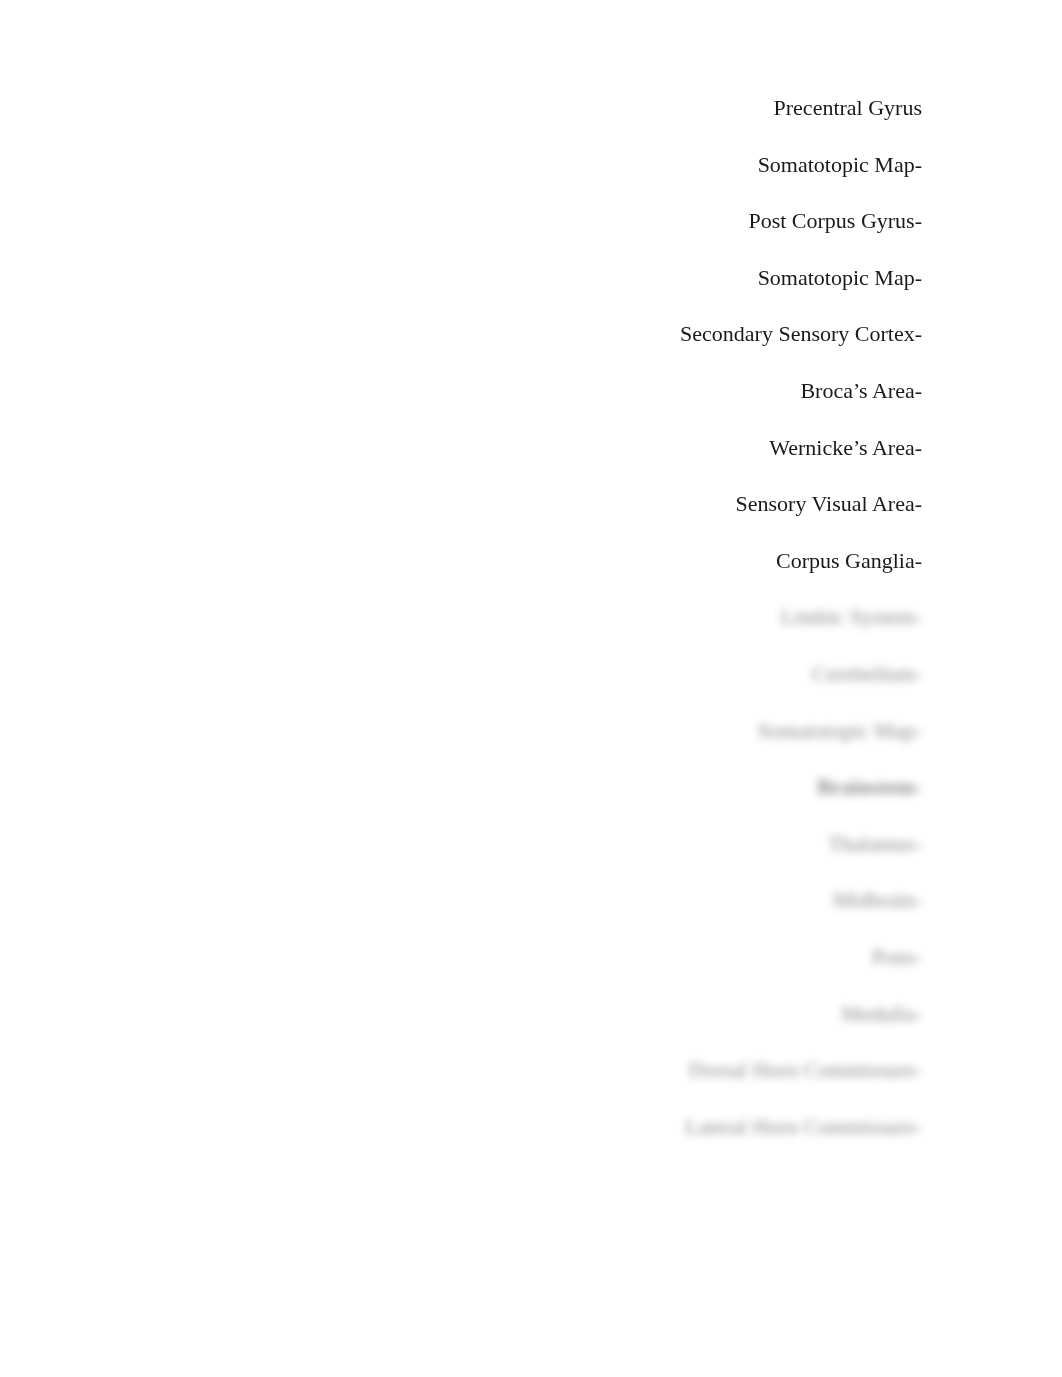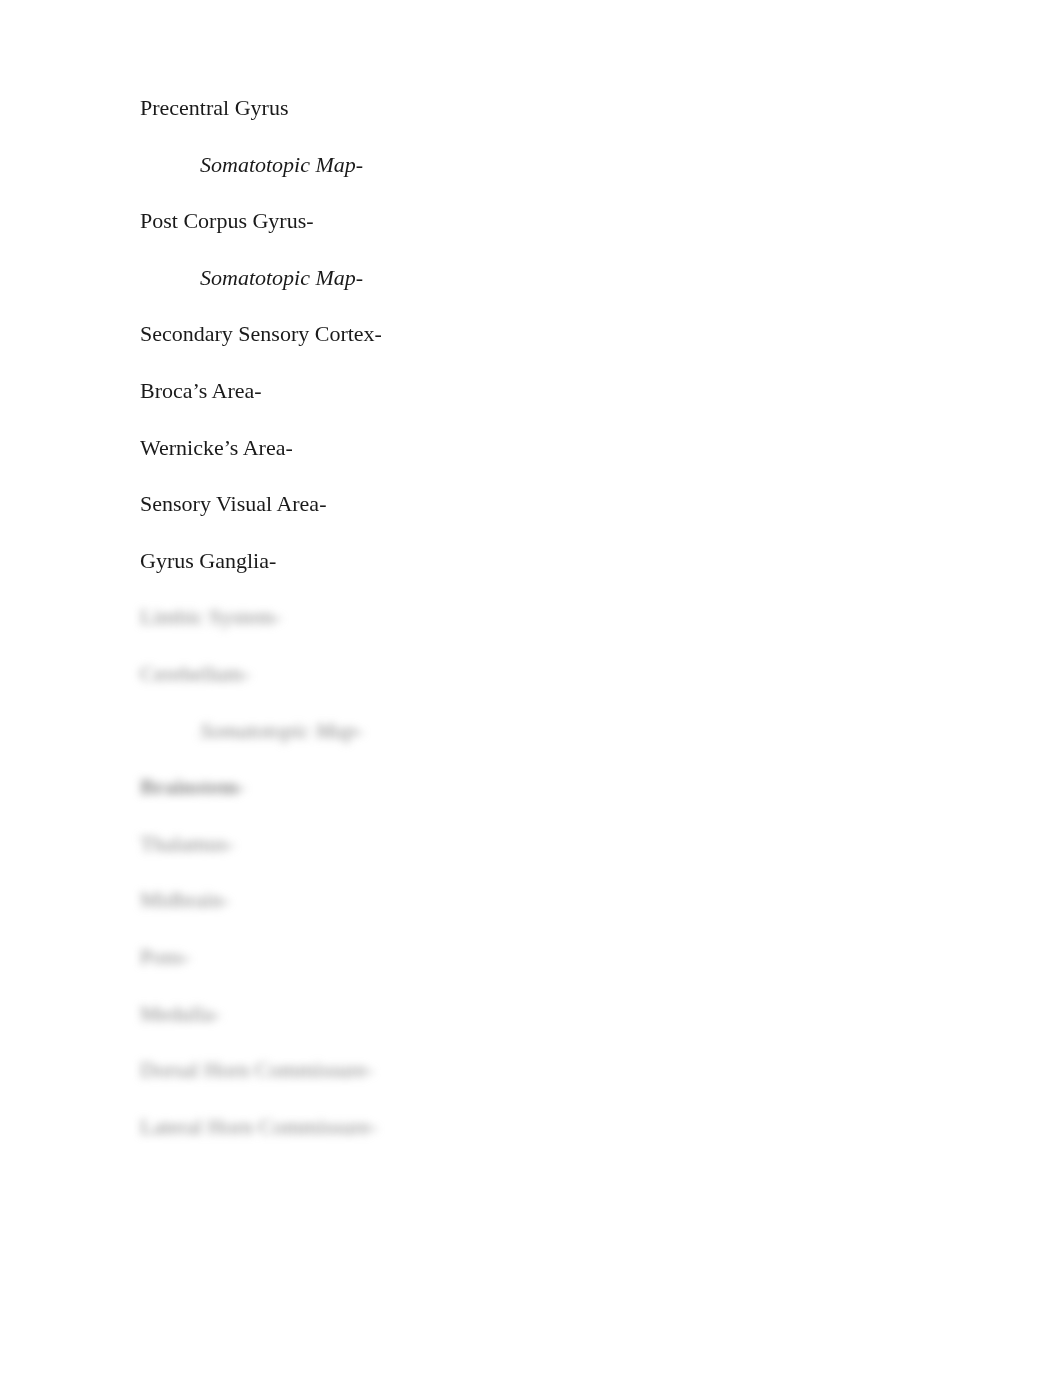--- a/index.html
+++ b/index.html
@@ -6,6 +6,7 @@
       margin: 0;
       padding: 0;
       box-sizing: border-box;
+      text-align: right;
     }
 
     body {

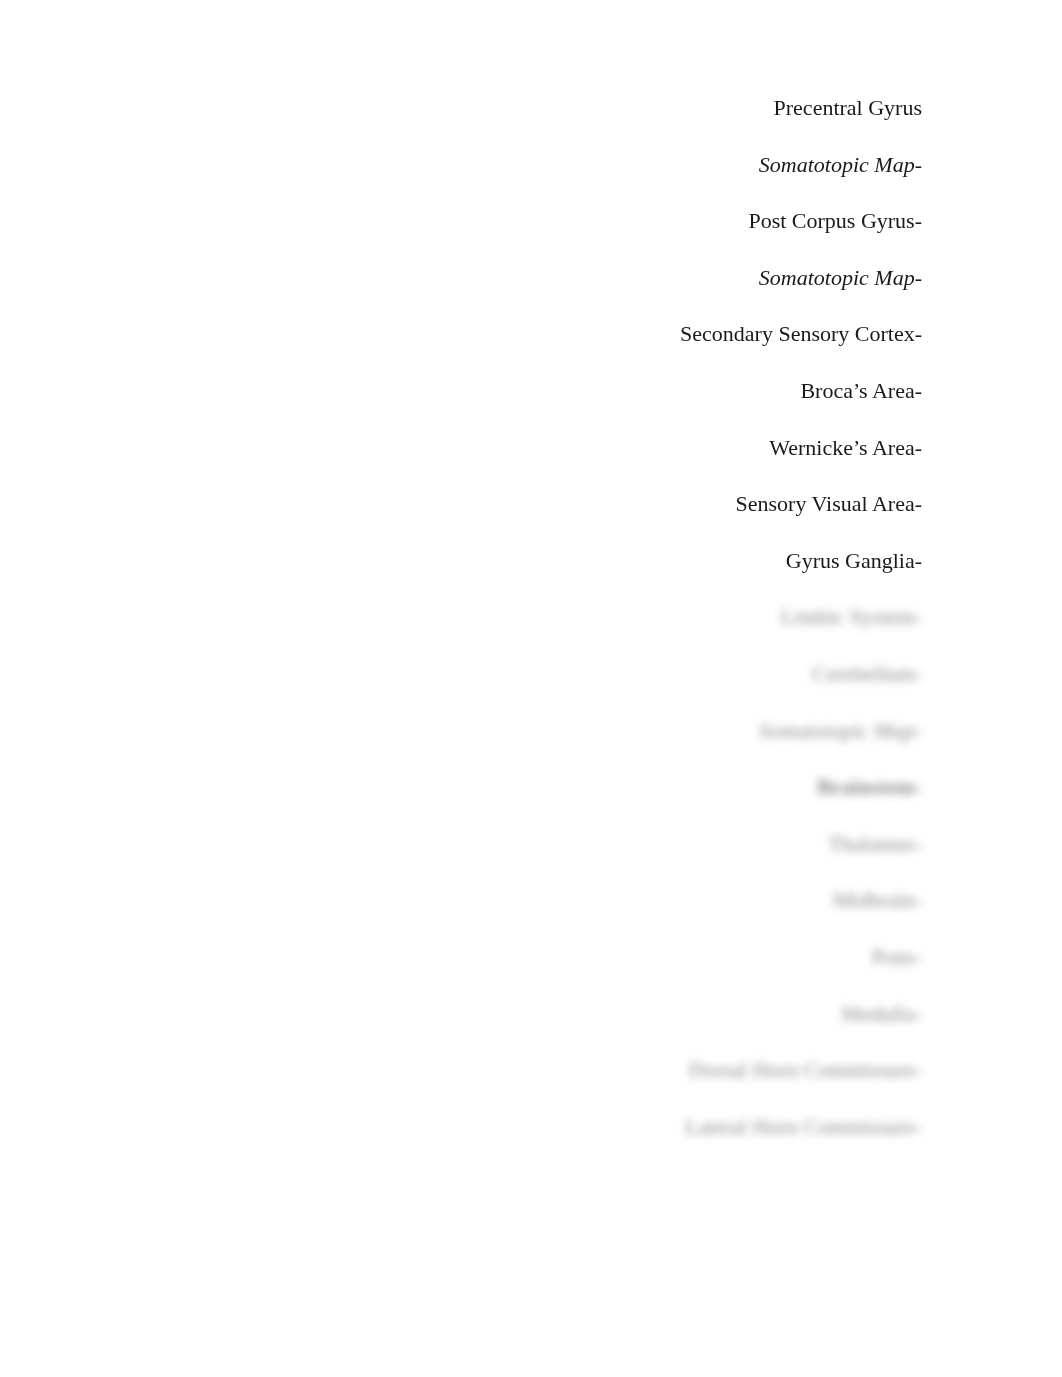--- a/index.html
+++ b/index.html
@@ -32,7 +32,6 @@
 
     .list-item.indented {
       padding-left: 60px;
-      font-style: italic;
     }
 
     .list-item.blurred {

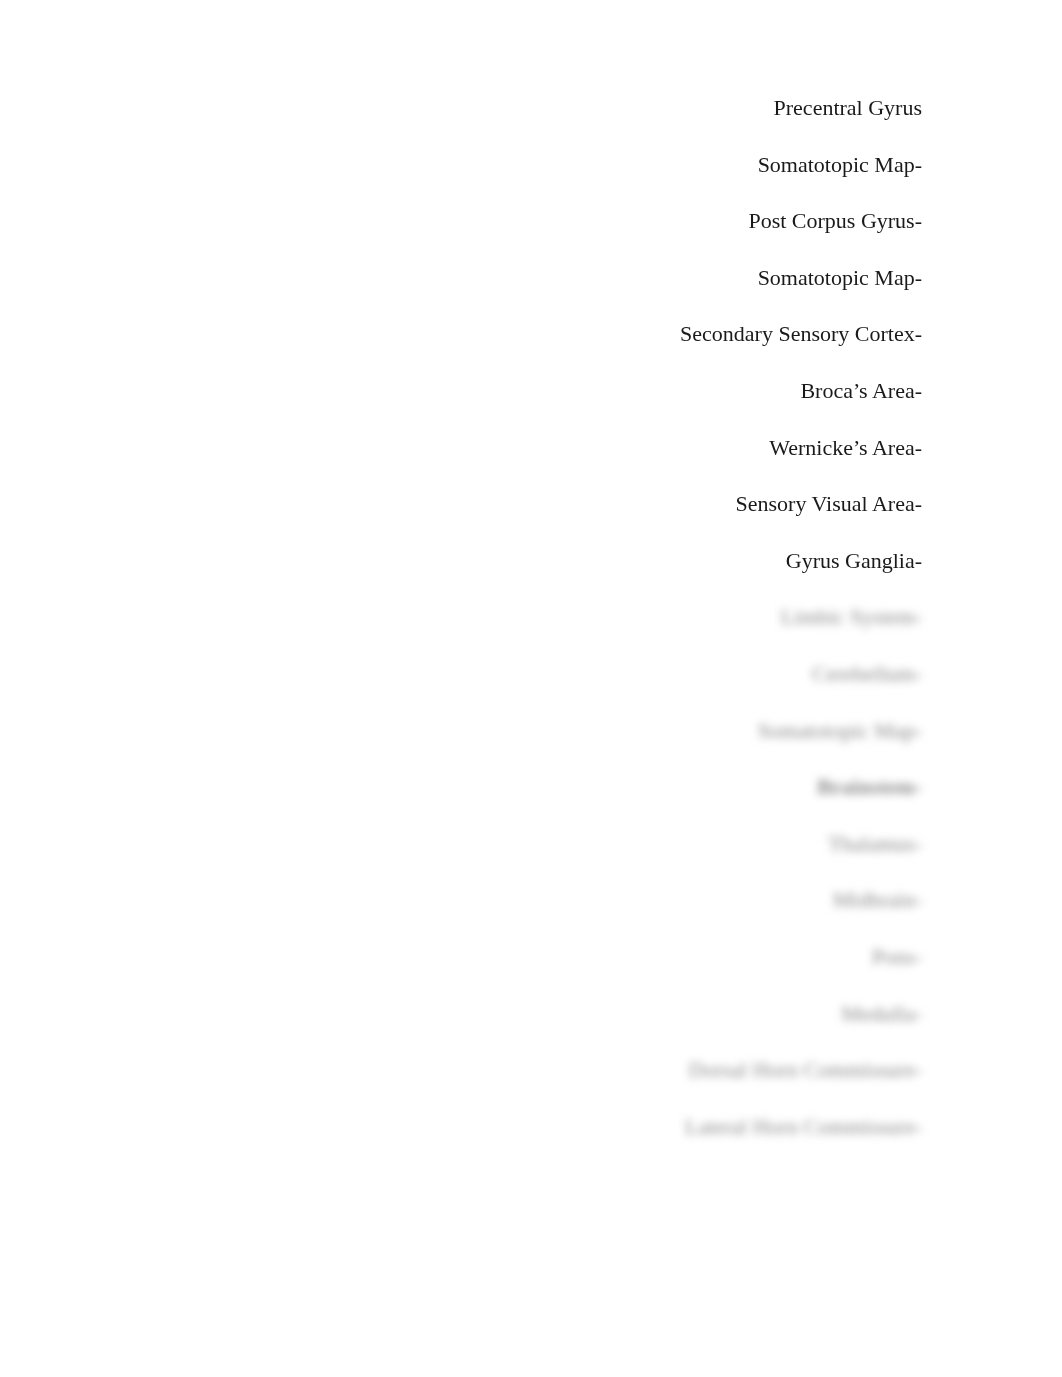--- a/index.html
+++ b/index.html
@@ -59,7 +59,7 @@
     <div class="list-item">Broca’s Area-</div>
     <div class="list-item">Wernicke’s Area-</div>
     <div class="list-item">Sensory Visual Area-</div>
-    <div class="list-item">Gyrus Ganglia-</div>
+    <div class="list-item">Corpus Ganglia-</div>
     <div class="list-item blurred">Limbic System-</div>
     <div class="list-item blurred">Cerebellum-</div>
     <div class="list-item indented blurred">Somatotopic Map-</div>

